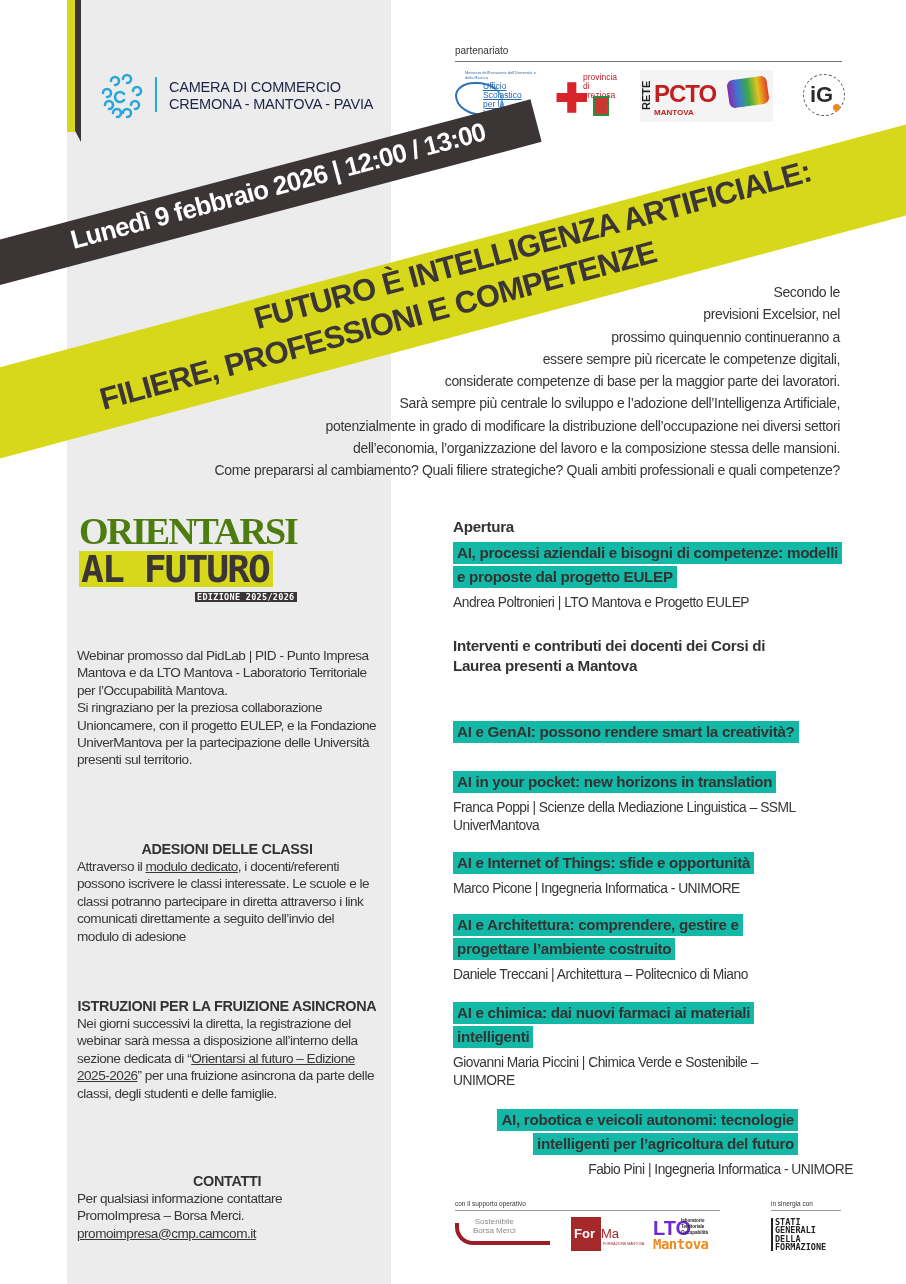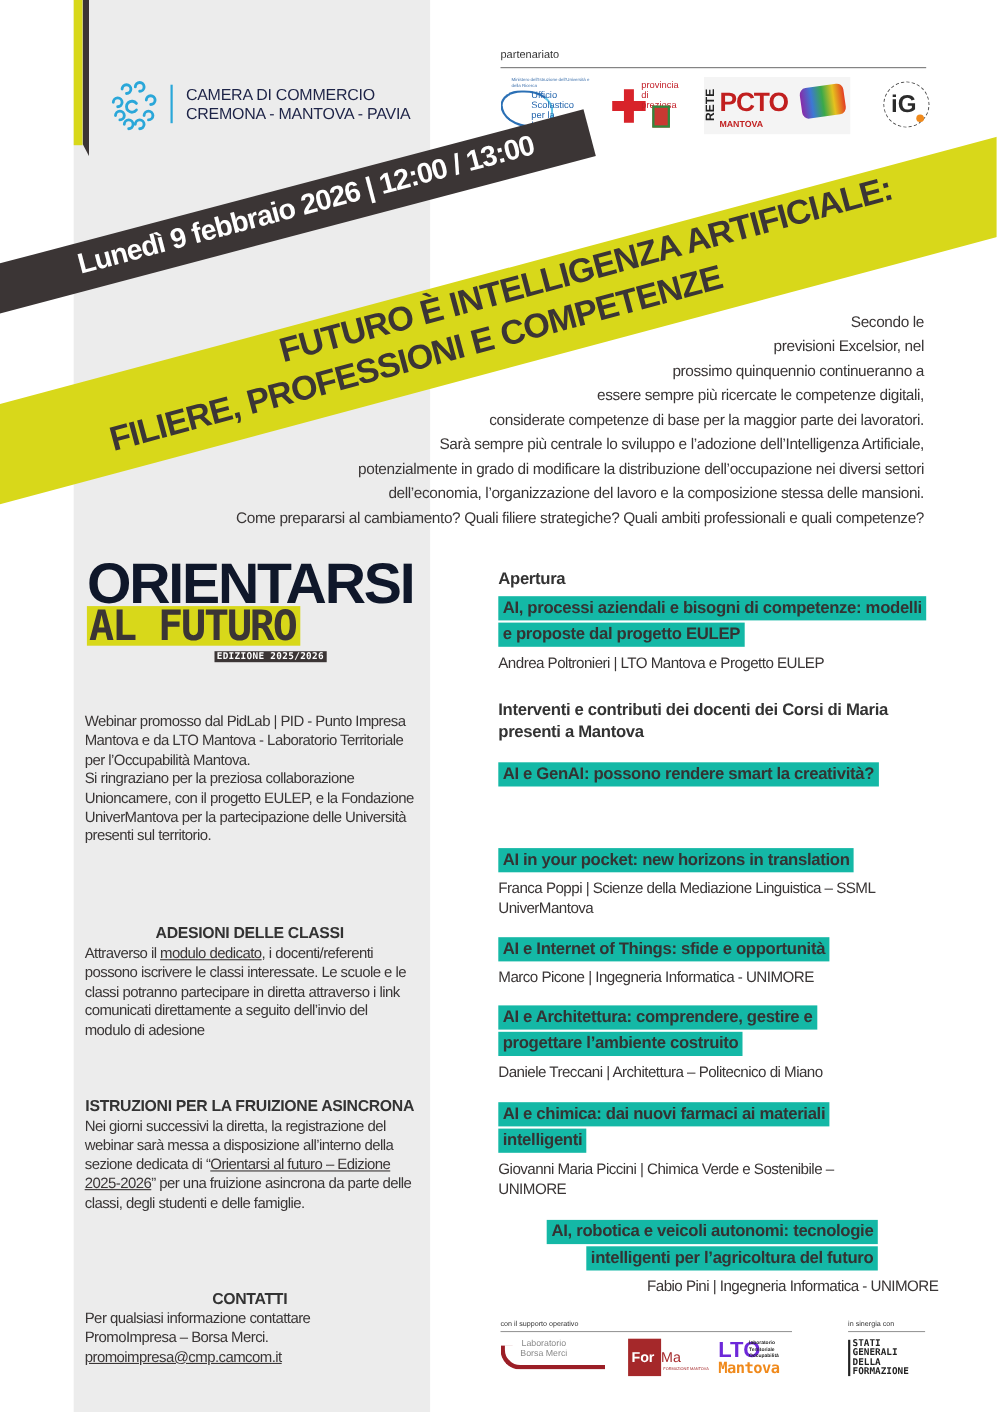--- a/index.html
+++ b/index.html
@@ -20,7 +20,7 @@
   .plogo { position: absolute; top: 70px; height: 52px; }
   .usr { left: 453px; width: 90px; }
   .usr .map { position:absolute; left:2px; top:12px; width:48px; height:34px; border:2px solid #2b70b5; border-radius: 40% 55% 35% 60%; border-right-color:#5fc6e8; }
-  .usr .t { position:absolute; left:30px; top:12px; font-size:8.5px; line-height:9px; color:#2566ad; }
+  .usr .t { position:absolute; left:30px; top:12px; font-size:8.5px; line-height:9px; color:#2566ad;text-decoration:underline; }
   .usr .mi { position:absolute; left:12px; top:0; font-size:4px; color:#3a6eaa; }
   .prov { left: 553px; width: 65px; }
   .prov .cross { position:absolute; left:2px; top:8px; font-size:40px; line-height:40px; color:#d8232a; font-weight:bold; }

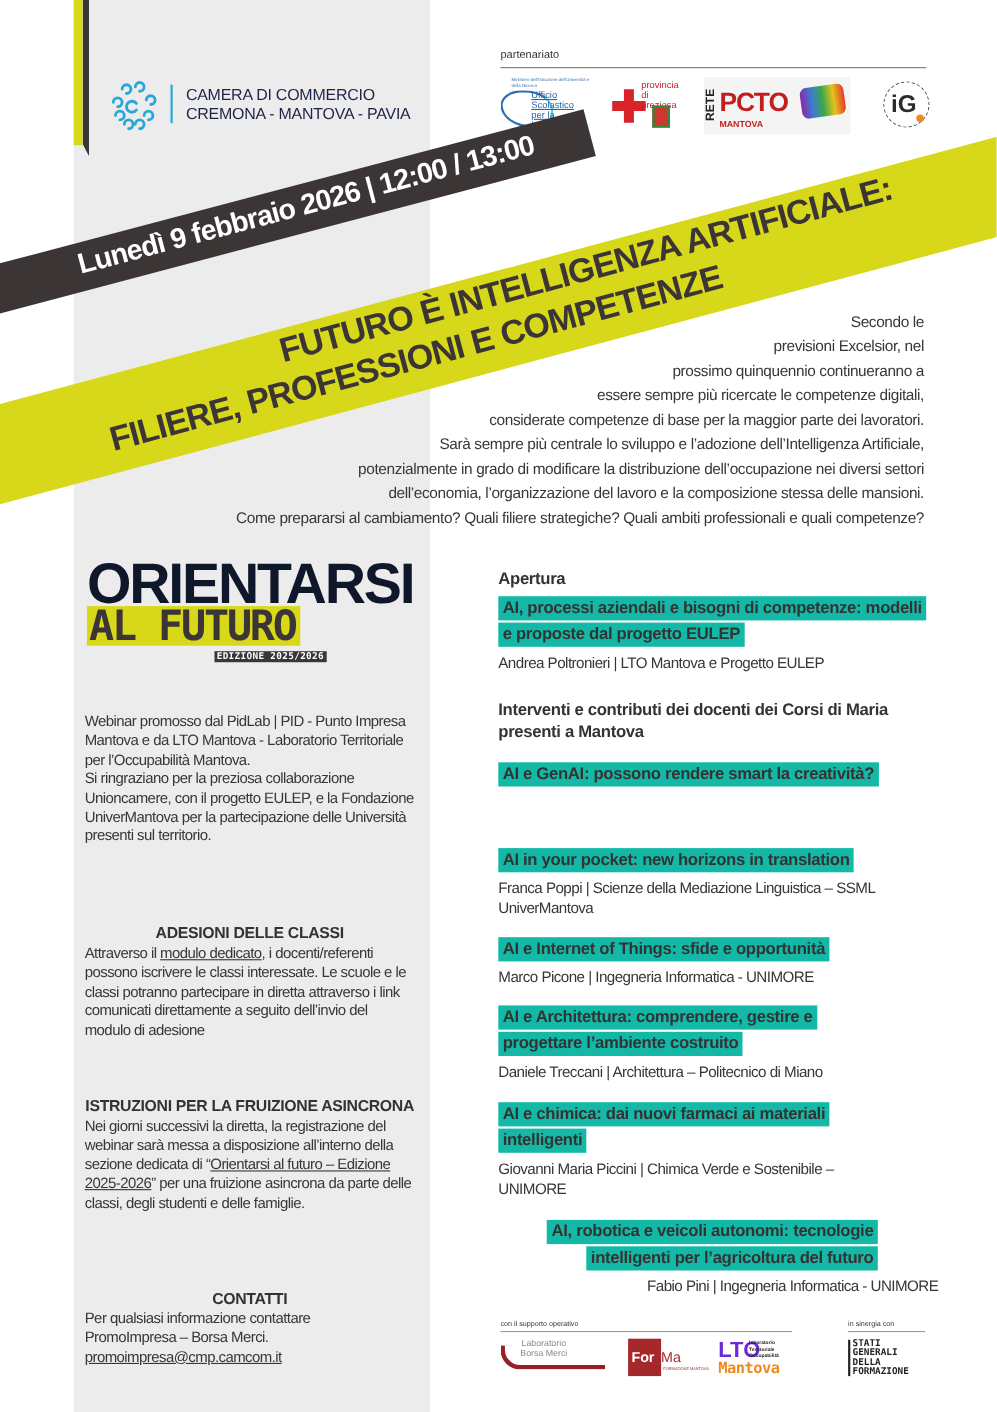--- a/index.html
+++ b/index.html
@@ -49,7 +49,7 @@
 
   
   .or-logo { position: absolute; left: 79px; top: 513px; }
-  .or-l1 { font-family: Liberation Sans, sans-serif; font-weight: bold; font-size: 52px; line-height: 36px; color: #0f172a; letter-spacing: -2px; }
+  .or-l1 { font-family: Liberation Serif, serif; font-weight: bold; font-size: 38px; line-height: 36px; color: #4d7c0f; letter-spacing: -2px; }
   .or-l2 { display:inline-block; margin-top:2px; background:#d8d81a; padding: 0 4px 0 2px; font-family: "DejaVu Sans Mono", monospace; font-weight: bold; font-size: 38px; line-height: 36px; color: #3b3535; letter-spacing: -2px; }
   .or-ed { position:absolute; left:116px; top: 79px; background:#3b3535; color:#fff; font-family: "DejaVu Sans Mono", monospace; font-weight:bold; font-size:8.5px; padding: 0 2px; letter-spacing: 0.3px; }
 

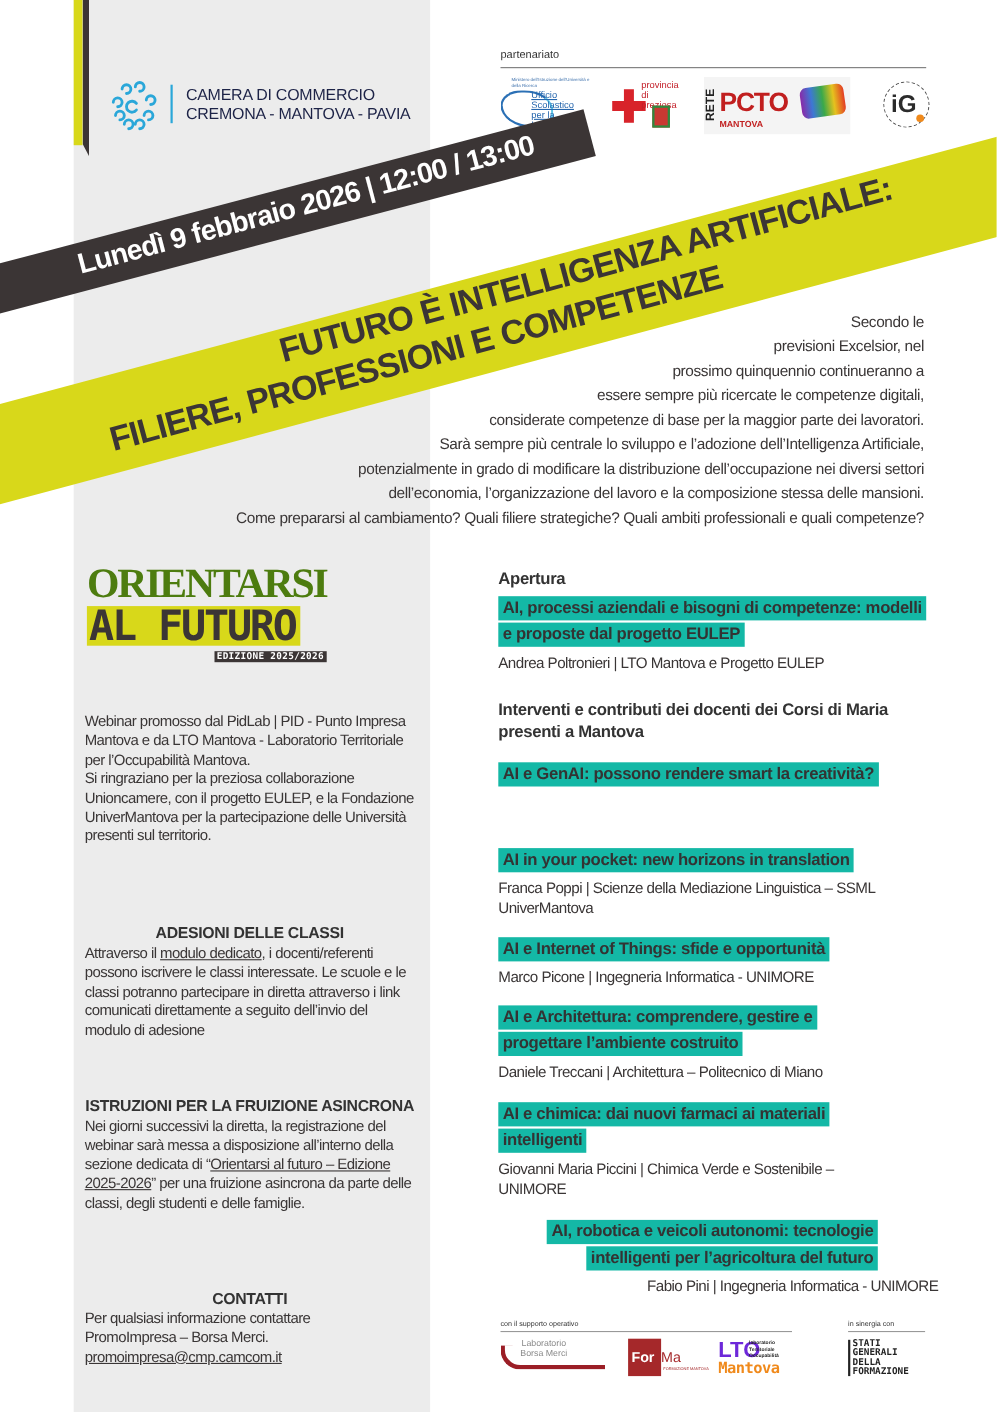--- a/index.html
+++ b/index.html
@@ -194,7 +194,7 @@
 </div>
 
 <div class="prog" style="top:636px;">
-  <div class="sec" style="width:360px;">Interventi e contributi dei docenti dei Corsi di Maria presenti a Mantova</div>
+  <div class="sec" style="width:360px;">Interventi e contributi dei docenti dei Corsi di Laurea presenti a Mantova</div>
 </div>
 
 <div class="prog" style="top:692px;">

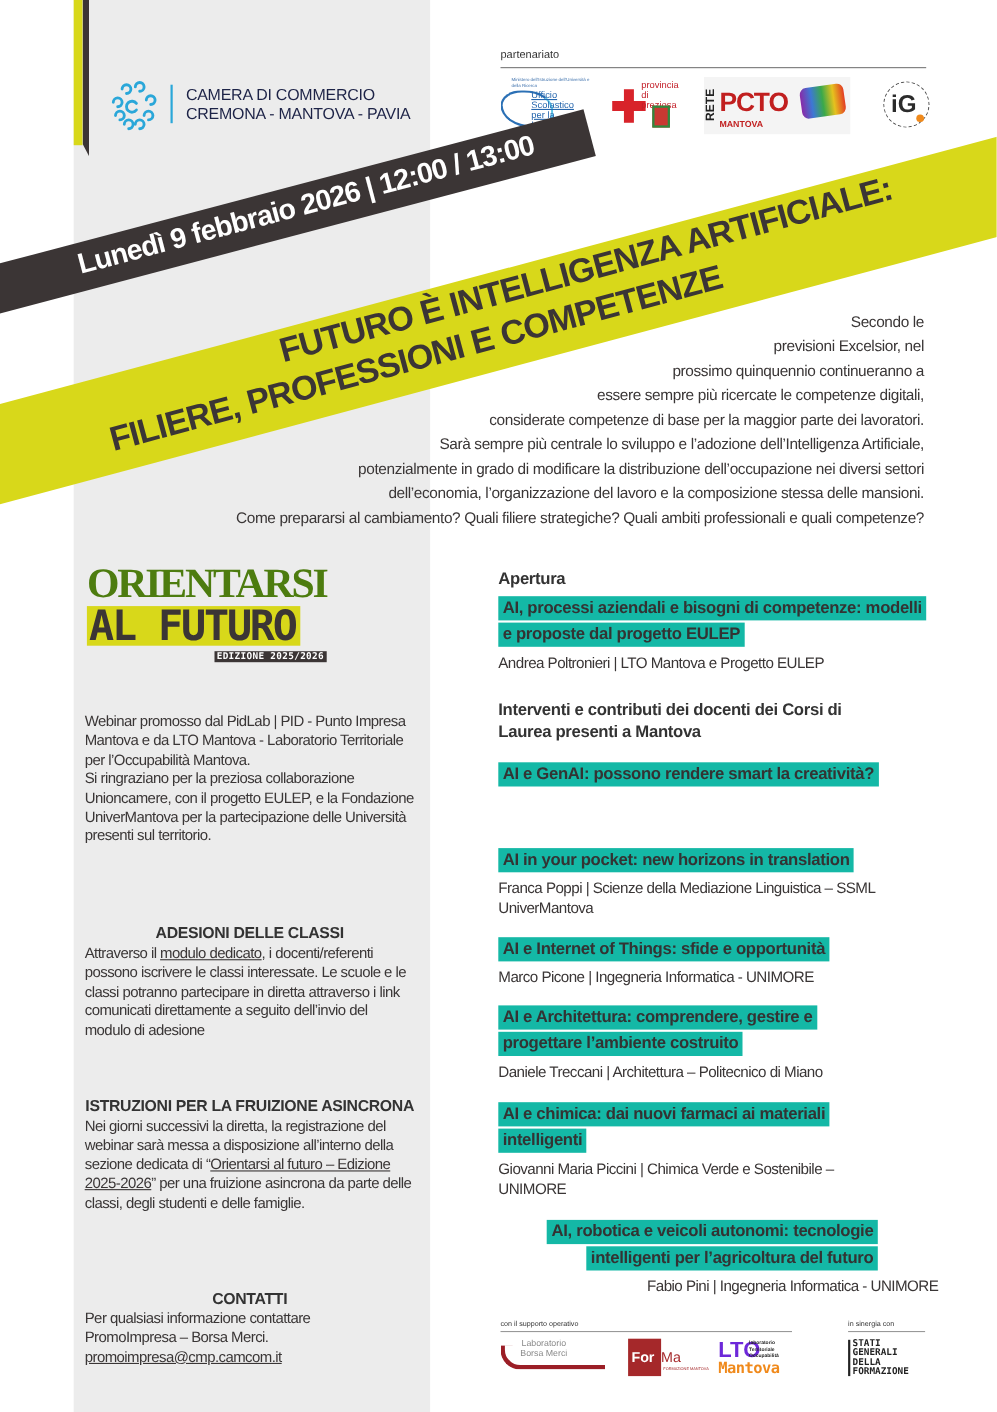--- a/index.html
+++ b/index.html
@@ -198,7 +198,7 @@
 </div>
 
 <div class="prog" style="top:692px;">
-  <div style="width:395px;"><span class="talk">AI e GenAI: possono rendere smart la creatività?</span></div>
+  <div style="width:395px;margin-top:28px;"><span class="talk">AI e GenAI: possono rendere smart la creatività?</span></div>
 </div>
 
 <div class="prog" style="top:770px;">

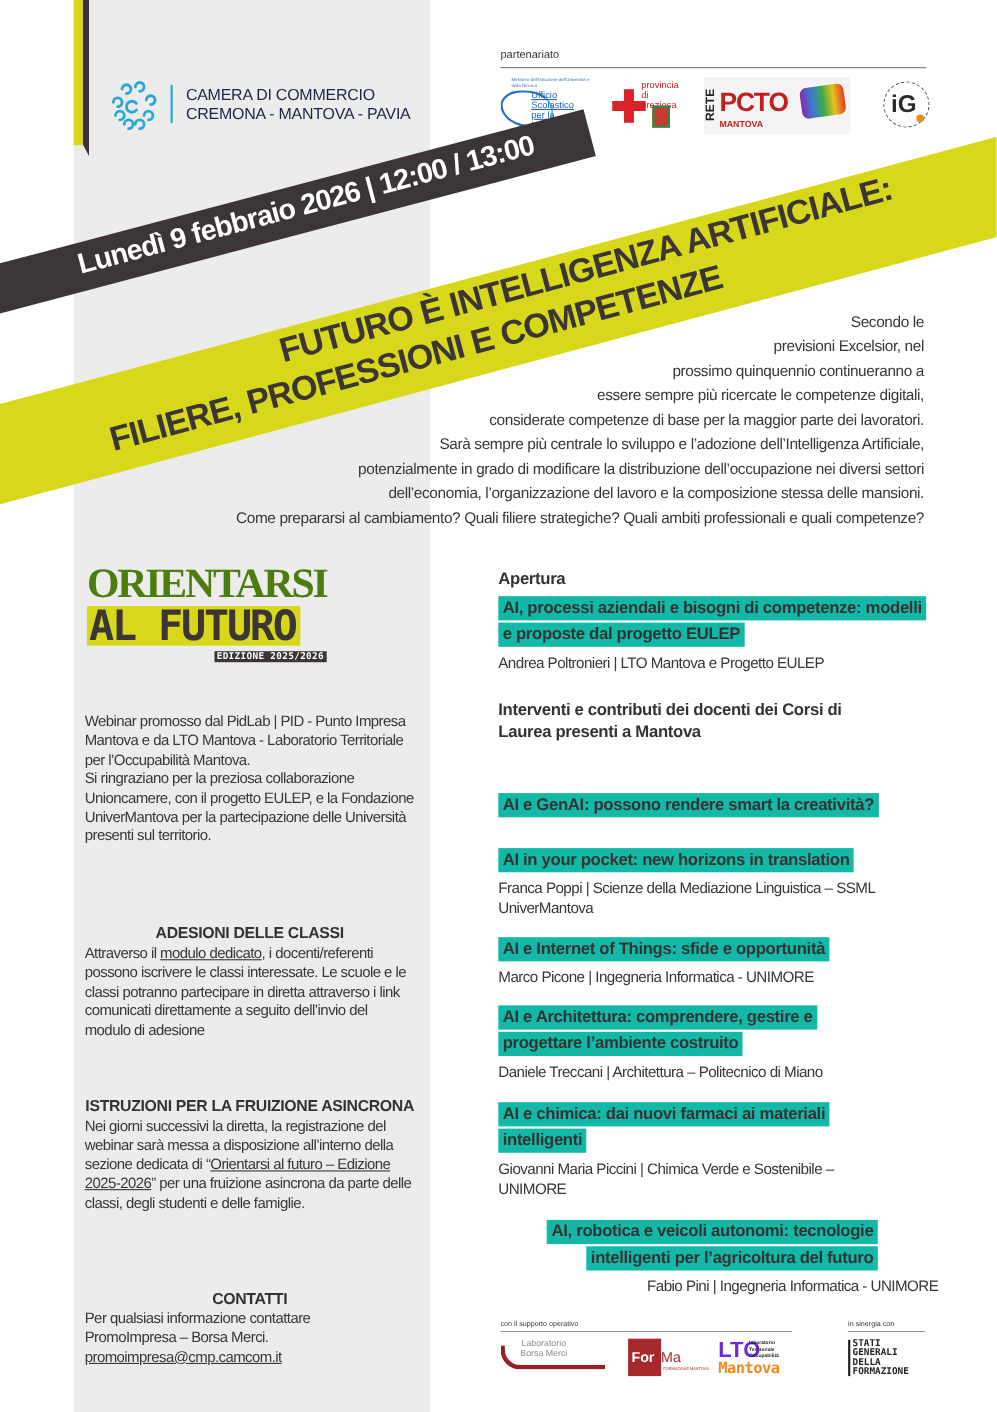--- a/index.html
+++ b/index.html
@@ -234,7 +234,7 @@
 <div class="promo">
   <div class="arc"></div>
   <div class="t">
-    <div>Laboratorio</div>
+    <div>Sostenibile</div>
     <div>Borsa Merci</div>
   </div>
 </div>

